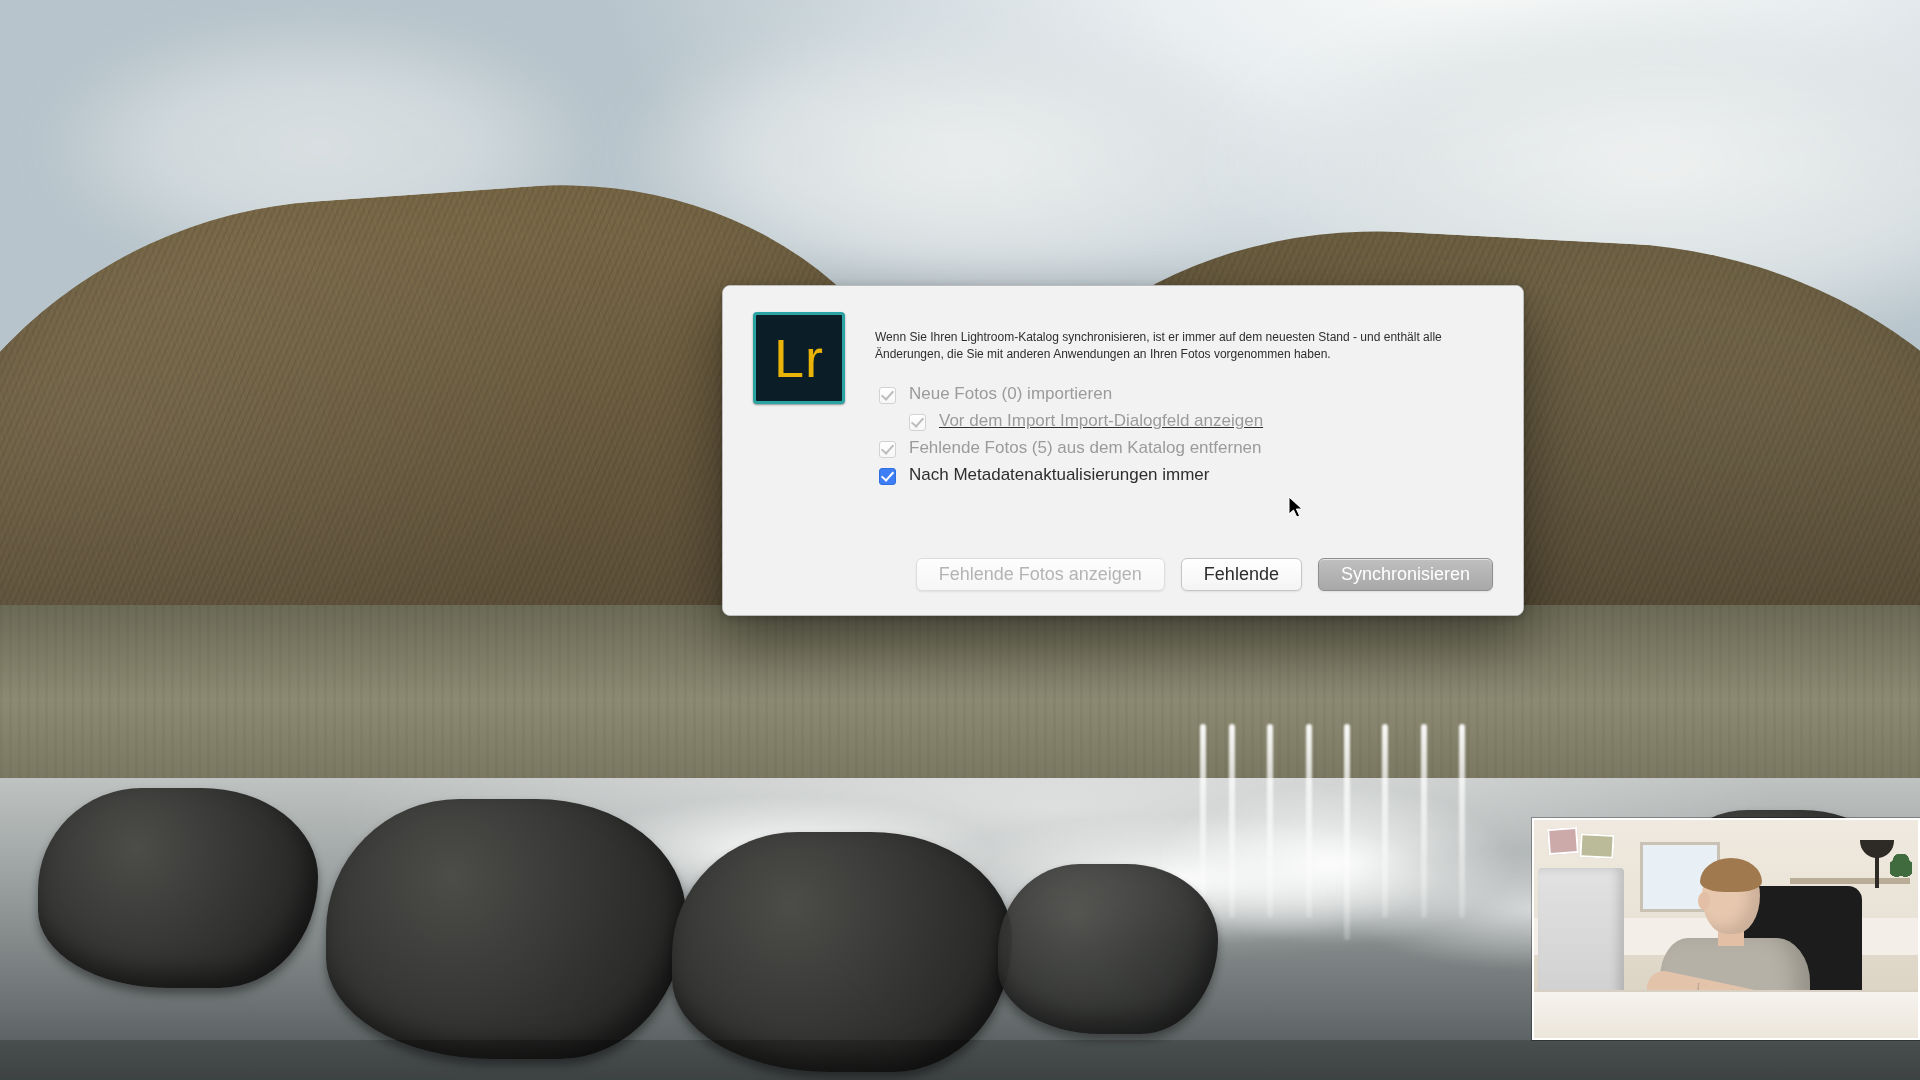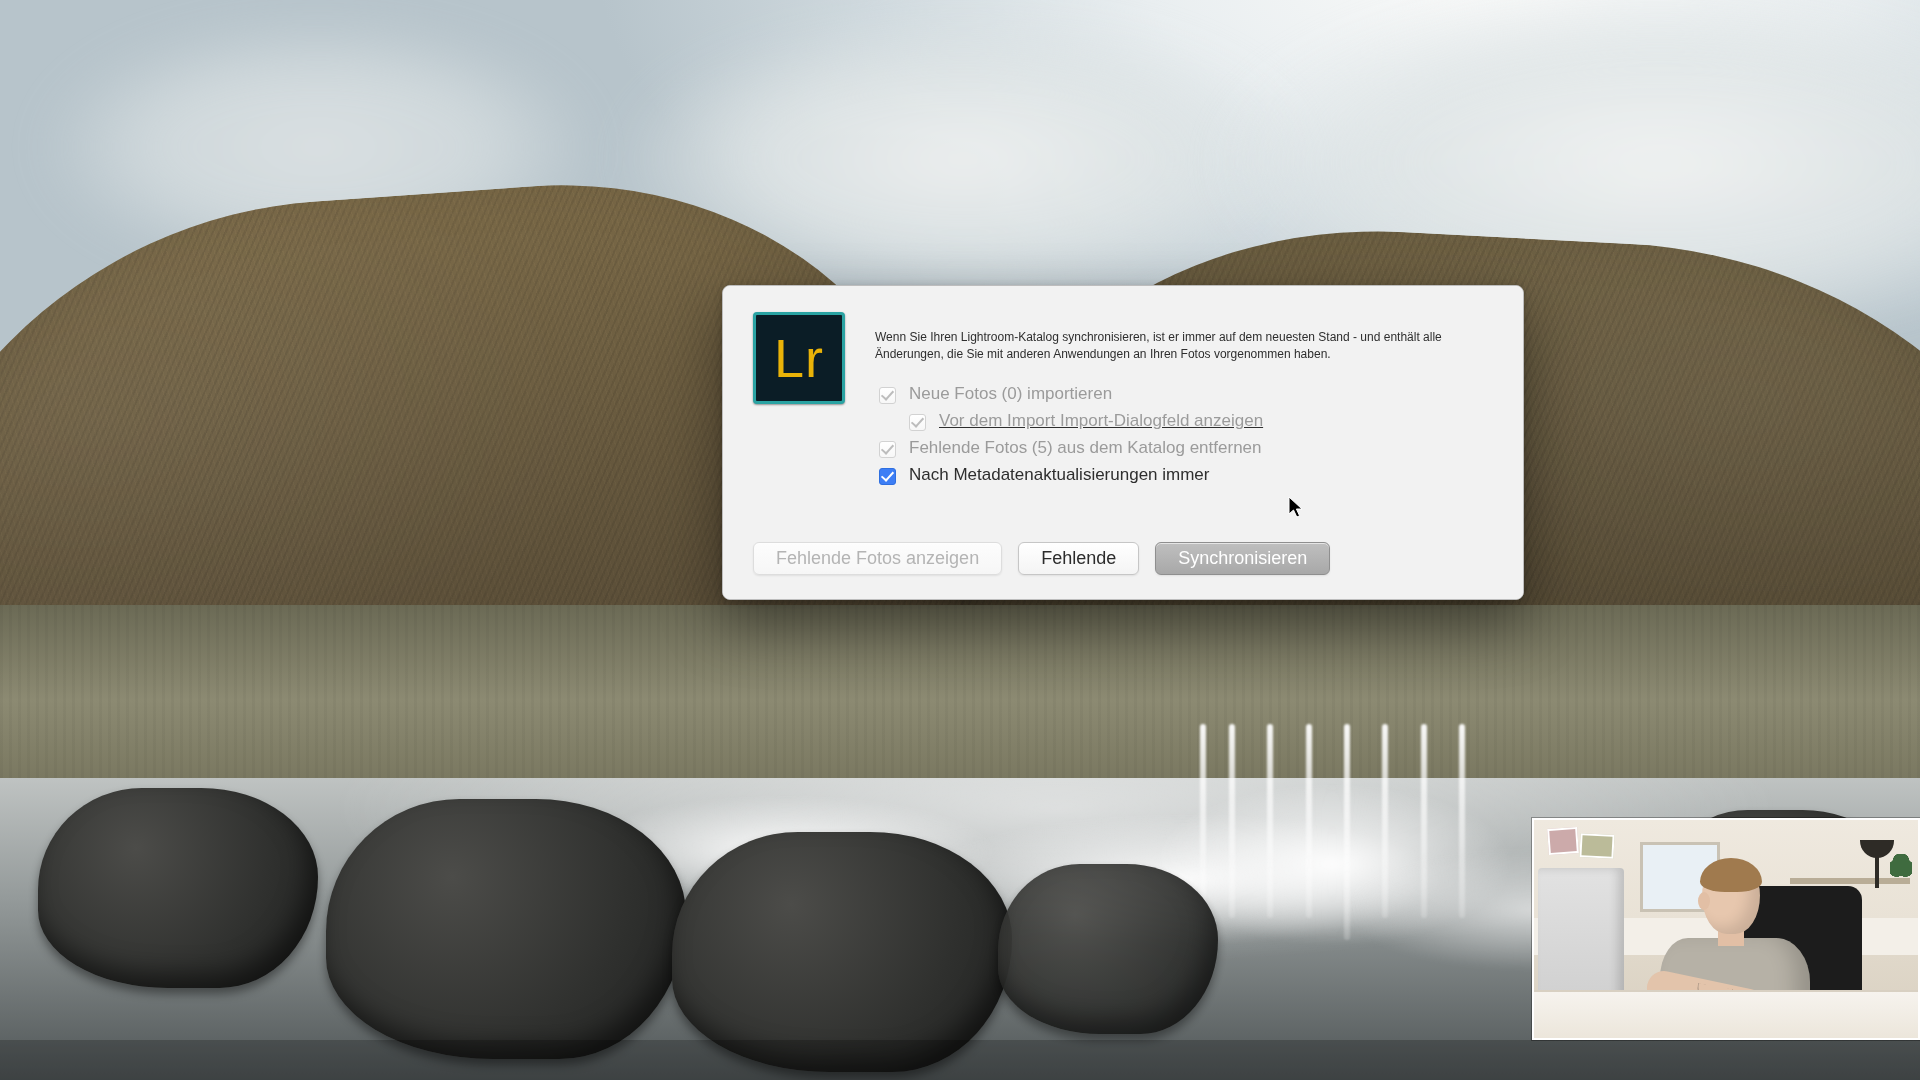--- a/index.html
+++ b/index.html
@@ -213,8 +213,9 @@
   .dialog .button-row {
     grid-column: 1 / -1;
     display:flex;
+    justify-content:flex-end;
     gap:16px;
-    margin-top: 50px;
+    margin-top: 66px;
   }
   .btn {
     font-size: 18px;

